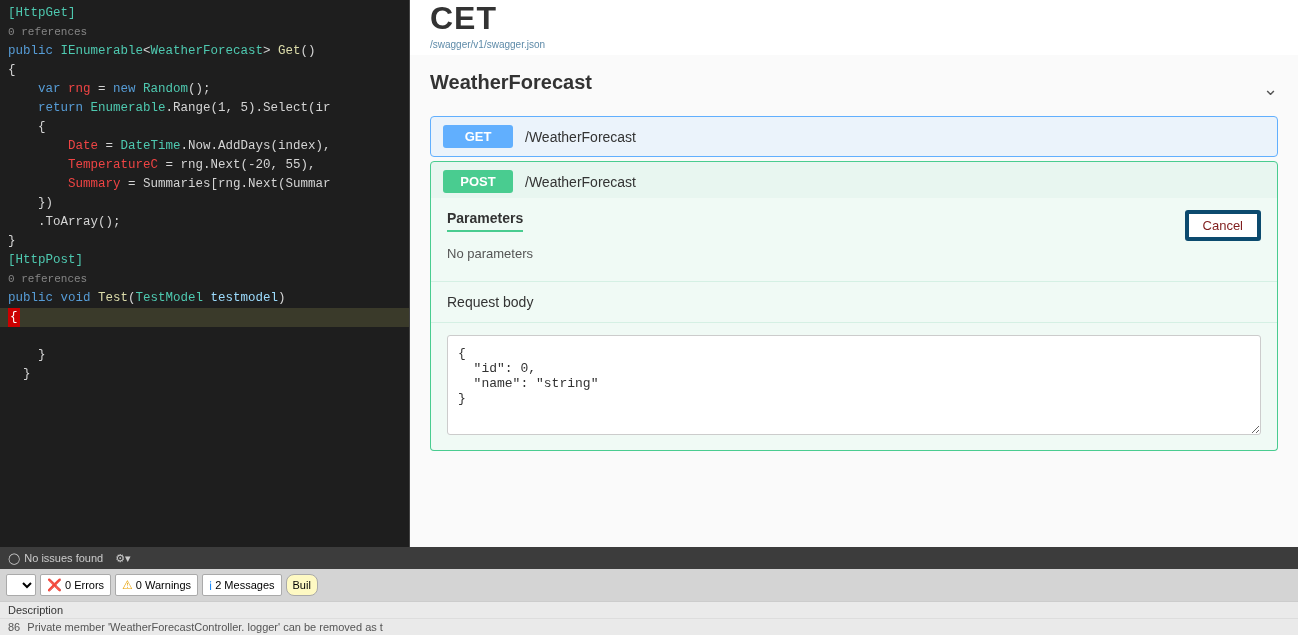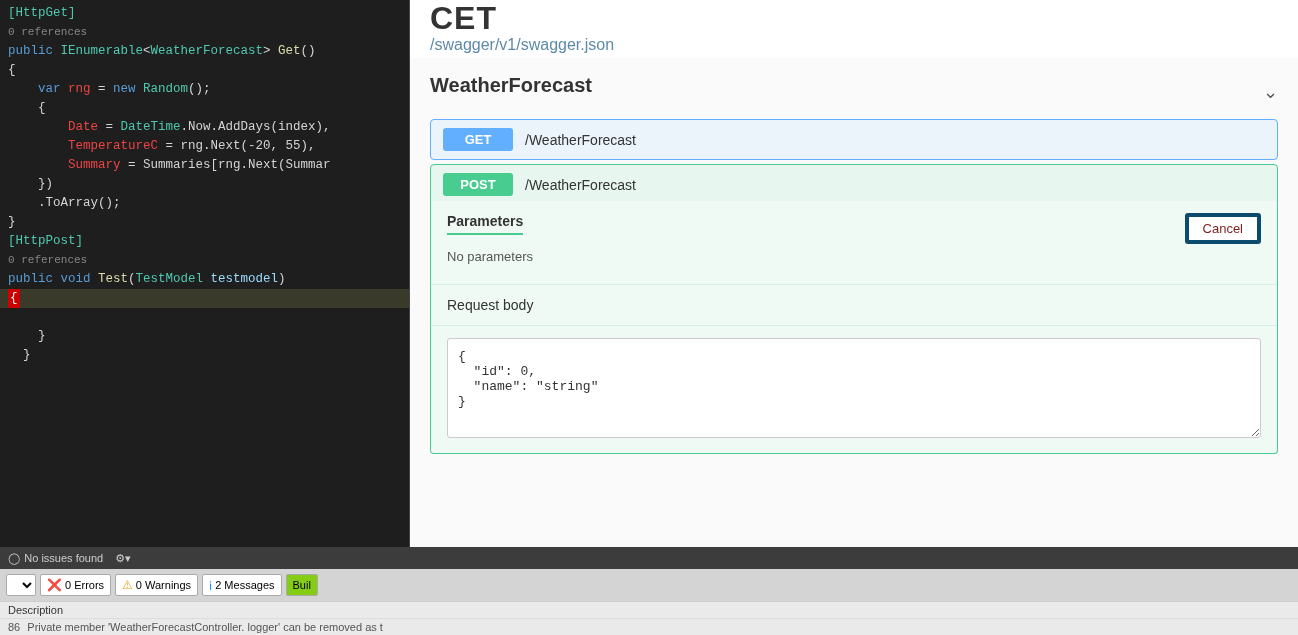--- a/index.html
+++ b/index.html
@@ -362,7 +362,7 @@
     <div style="background:#fff; padding: 2px 20px 0;">
       <div style="font-size:32px; font-weight:bold; color:#333; letter-spacing:1px; line-height:1;">CET</div>
       <div style="padding: 2px 0 4px;">
-        <a href="#" style="color:#5d8aa8; font-size:16px; text-decoration:none;">/swagger/v1/swagger.json</a>
+        <a href="#" style="color:#5d8aa8; font-size:10px; text-decoration:none;">/swagger/v1/swagger.json</a>
       </div>
     </div>
 

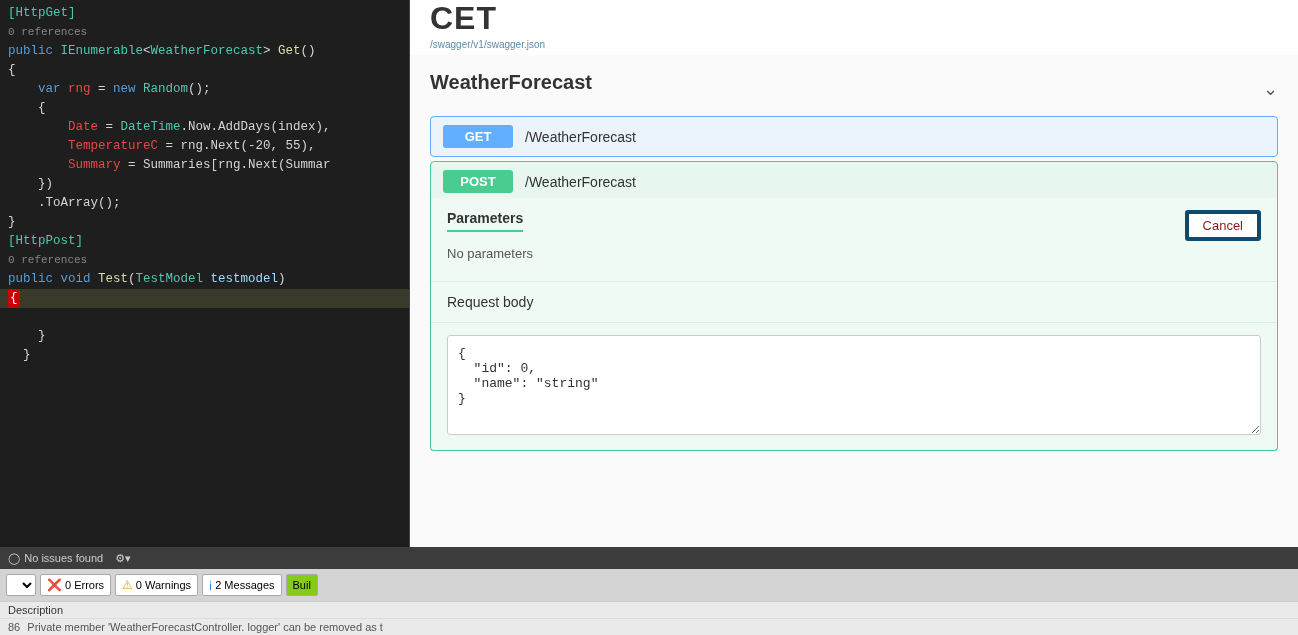--- a/index.html
+++ b/index.html
@@ -316,6 +316,9 @@
       <span class="plain">&nbsp;&nbsp;&nbsp;&nbsp;</span><span class="kw">var </span><span class="attr">rng</span><span class="plain"> = </span><span class="kw">new </span><span class="type">Random</span><span class="plain">();</span>
     </div>
     <div class="code-line">
+      <span class="plain">&nbsp;&nbsp;&nbsp;&nbsp;</span><span class="kw">return </span><span class="type">Enumerable</span><span class="plain">.Range(1, 5).Select(ir</span>
+    </div>
+    <div class="code-line">
       <span class="plain">&nbsp;&nbsp;&nbsp;&nbsp;{</span>
     </div>
     <div class="code-line">

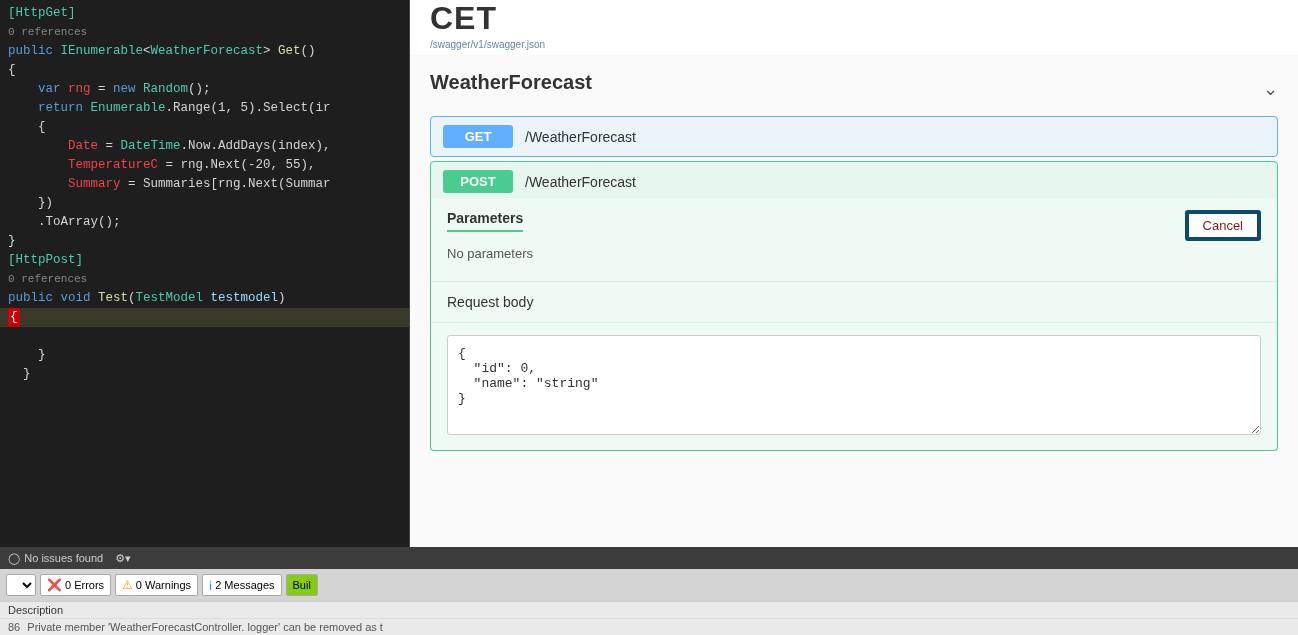--- a/index.html
+++ b/index.html
@@ -274,9 +274,9 @@
     .info-icon { color: #1a8cff; font-size: 12px; }
     .build-btn {
       height: 22px;
-      background: #84cc16;
+      background: #fef9c3;
       border: 1px solid #aaa;
-      border-radius: 2px;
+      border-radius: 8px;
       padding: 0 6px;
       font-size: 11px;
       cursor: pointer;

